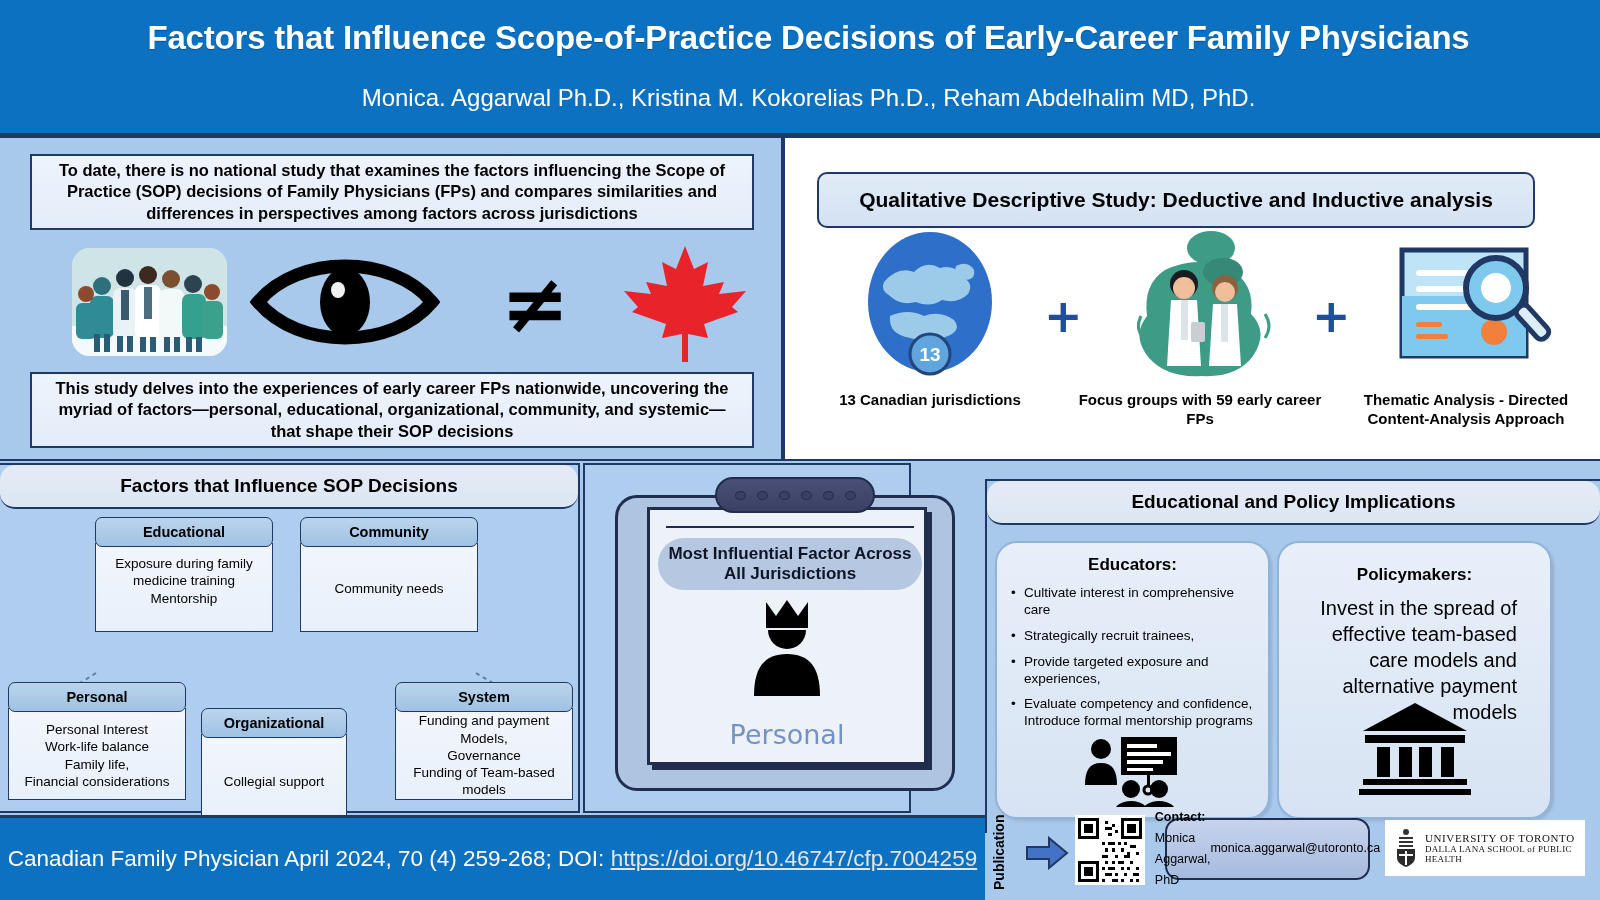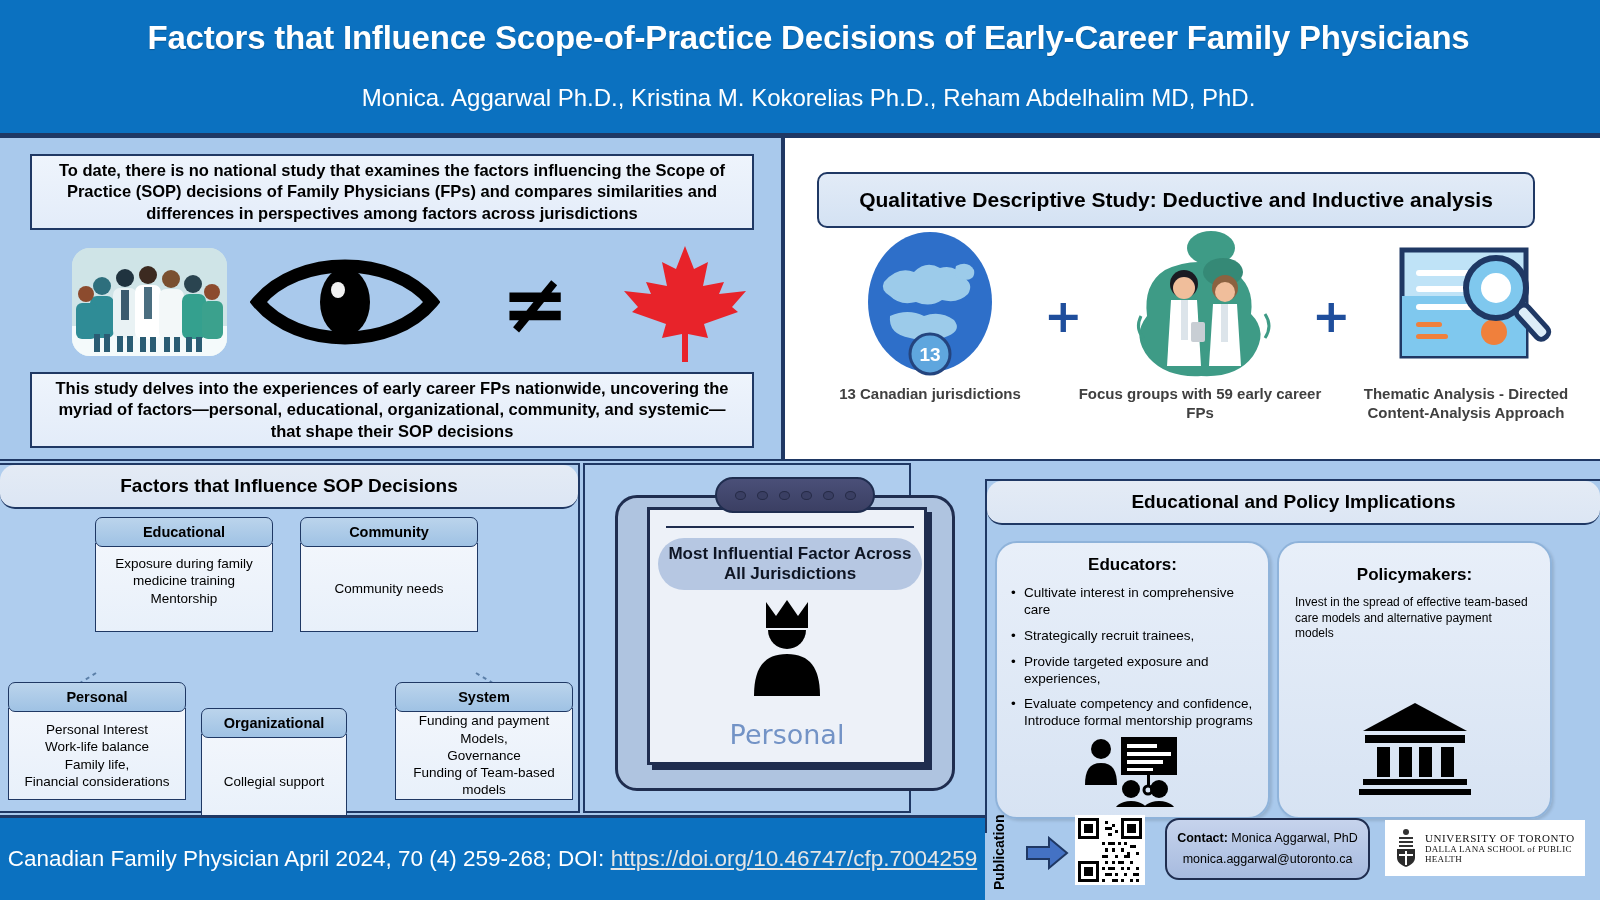--- a/index.html
+++ b/index.html
@@ -74,7 +74,7 @@
   #m-col2{left:290px;}
   #m-col3{left:556px;}
   .method-art{height:155px;display:flex;align-items:center;justify-content:center;}
-  .method-cap{font-size:15px;font-weight:bold;color:#404040;line-height:1.25;}
+  .method-cap{font-size:15px;font-weight:bold;color:#000000;line-height:1.25;margin-top:6px;}
   .plus{position:absolute;top:155px;font-size:46px;color:#1F4E9C;font-weight:bold;
         font-family:"DejaVu Sans",sans-serif;line-height:1;}
   #plus1{left:259px;}

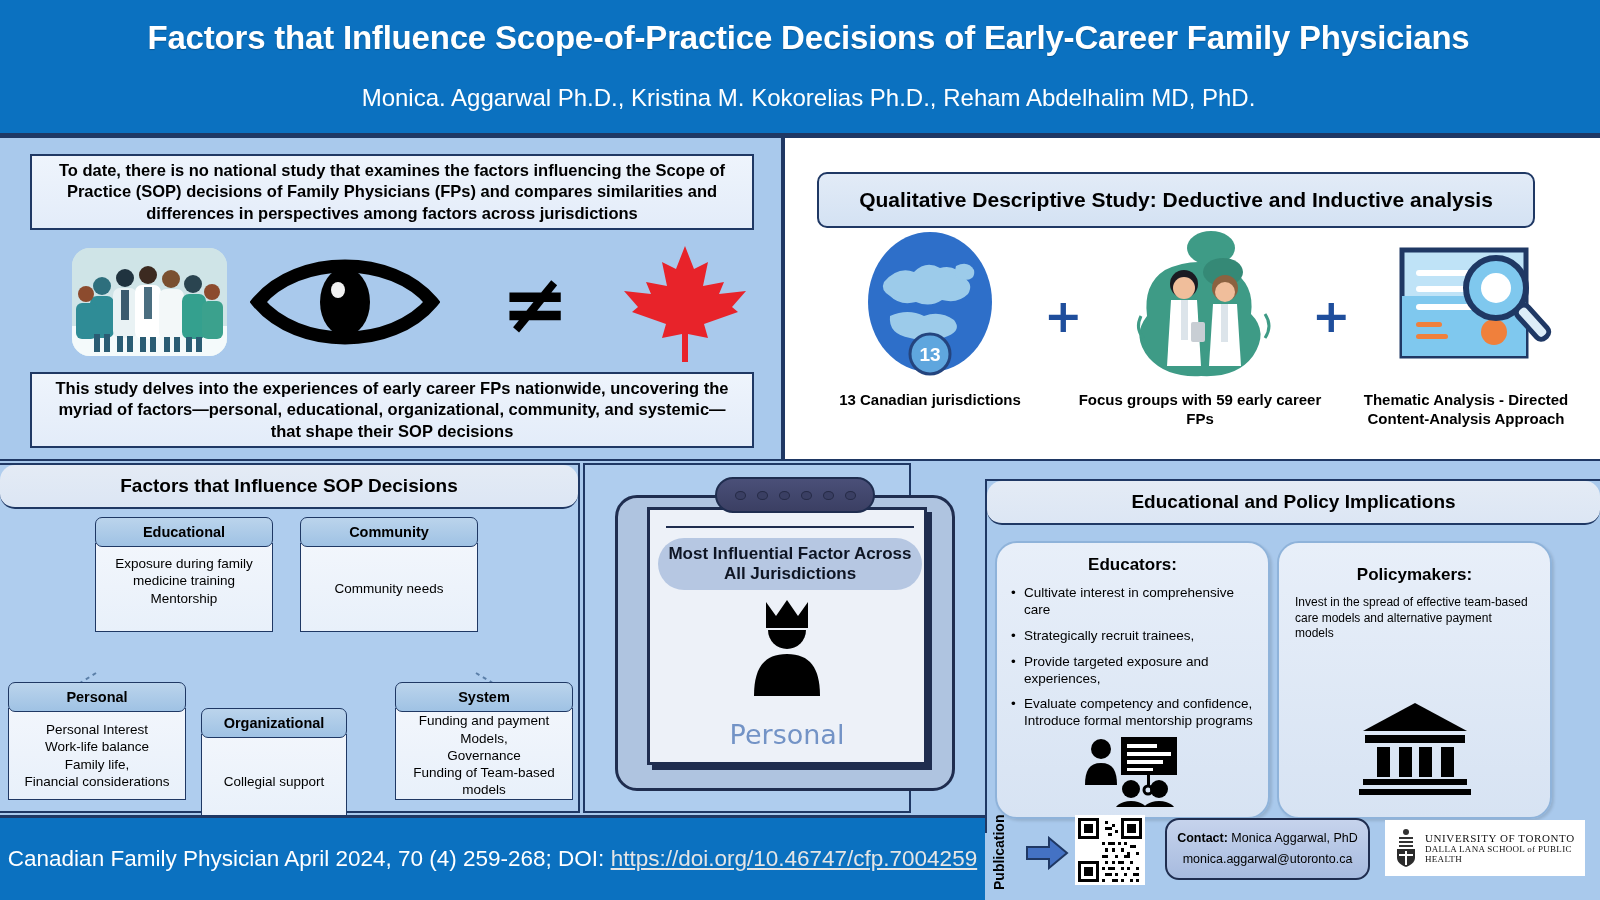--- a/index.html
+++ b/index.html
@@ -146,7 +146,7 @@
   .bullets{list-style:none;margin:10px 0 0 0;padding:0 10px 0 14px;}
   .bullets li{font-size:13.5px;color:#000;line-height:1.25;margin-bottom:9px;position:relative;padding-left:13px;}
   .bullets li:before{content:"\2022";position:absolute;left:0;top:0;}
-  .policy-text{font-size:12px;color:#000;text-align:left;line-height:1.3;padding:10px 20px 0 16px;}
+  .policy-text{font-size:20px;color:#000;text-align:right;line-height:1.3;padding:10px 33px 0 16px;}
   .card-icon{position:absolute;left:0;bottom:10px;width:100%;display:flex;justify-content:center;}
 
   

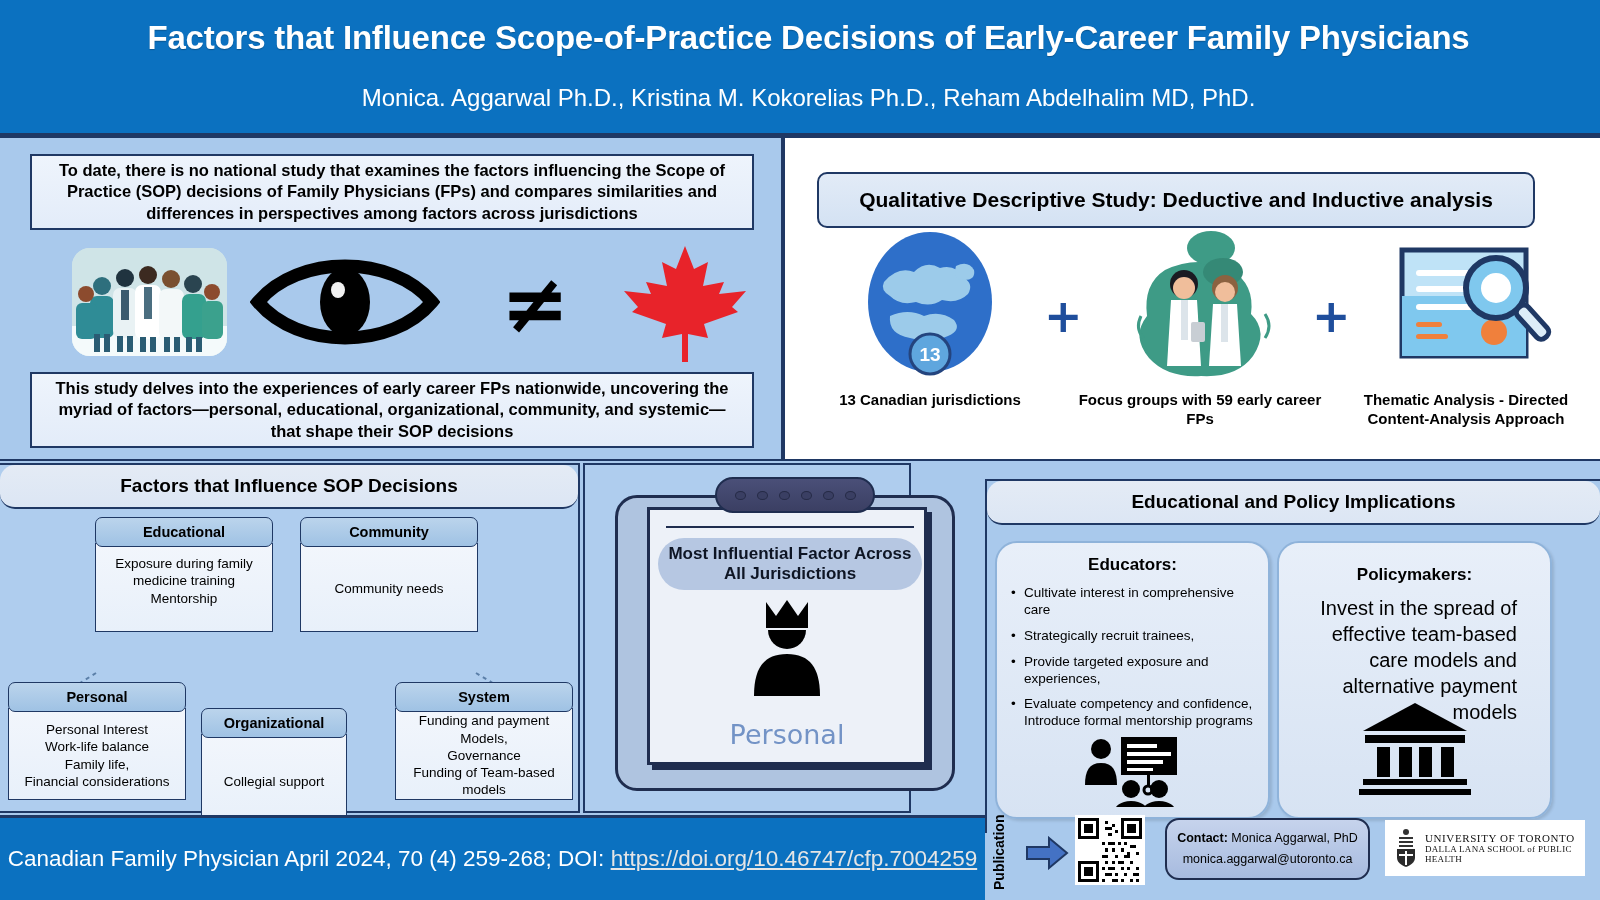--- a/index.html
+++ b/index.html
@@ -169,7 +169,7 @@
     position:absolute;left:180px;top:18px;width:205px;height:62px;box-sizing:border-box;
     border:2px solid #1F2D4F;border-radius:14px;
     background:linear-gradient(180deg,#C6D3EC 0%,#A7BBDF 100%);
-    display:flex;flex-direction:column;align-items:center;justify-content:center;
+    display:flex;align-items:center;justify-content:center;
     font-size:12.5px;color:#000;line-height:1.7;
   }
   .uoft{

